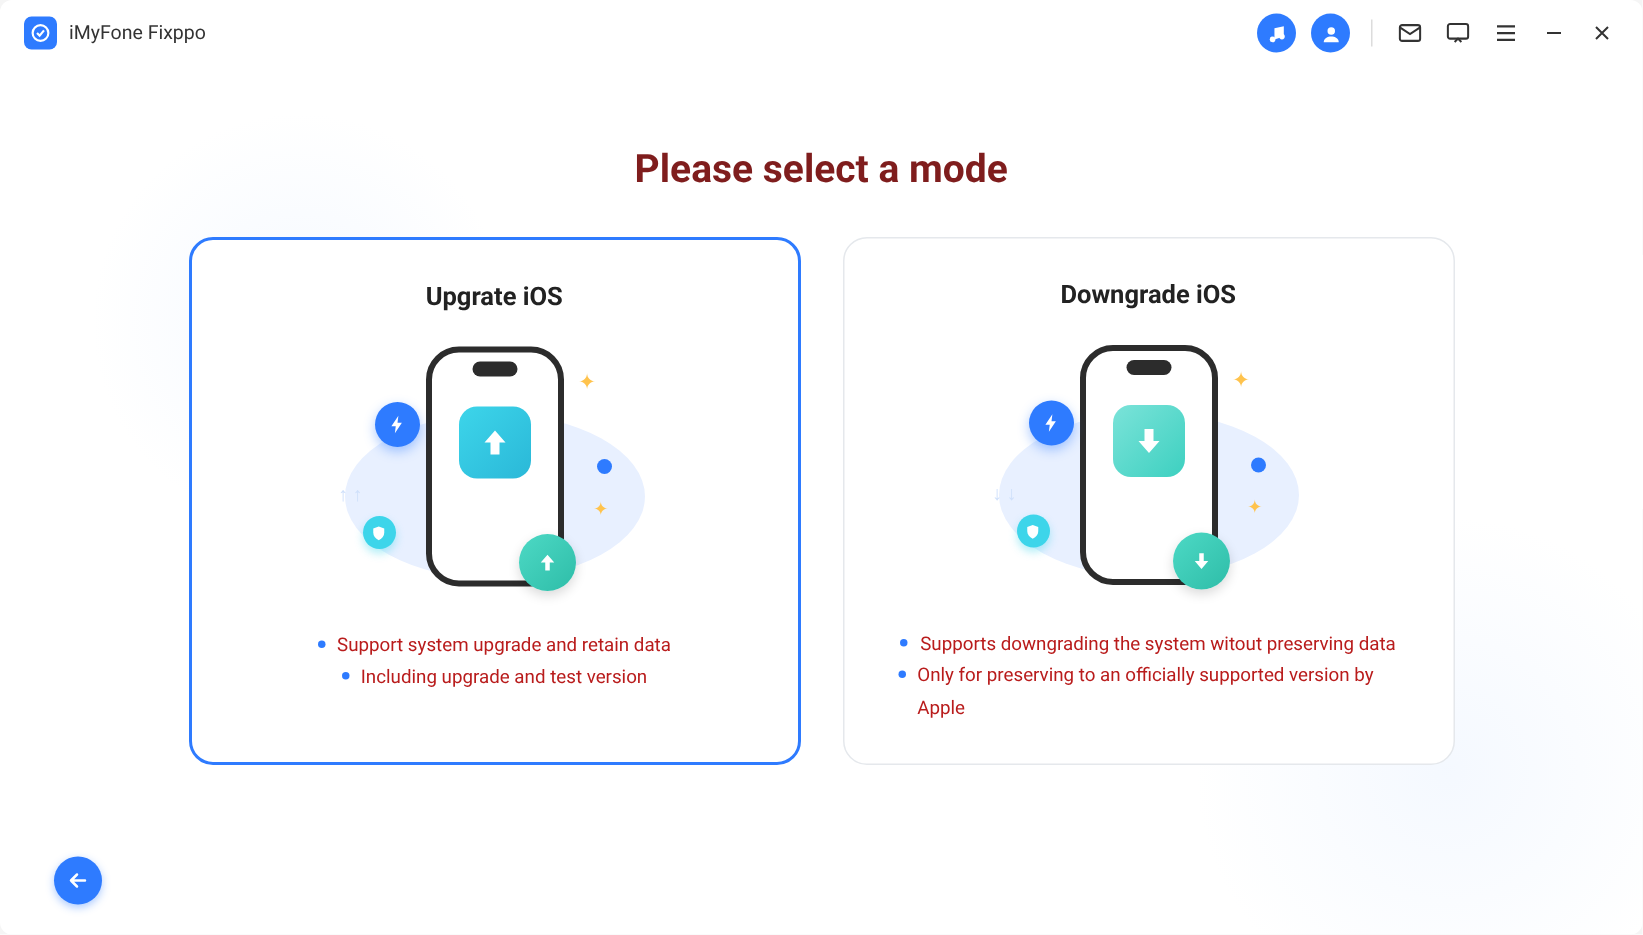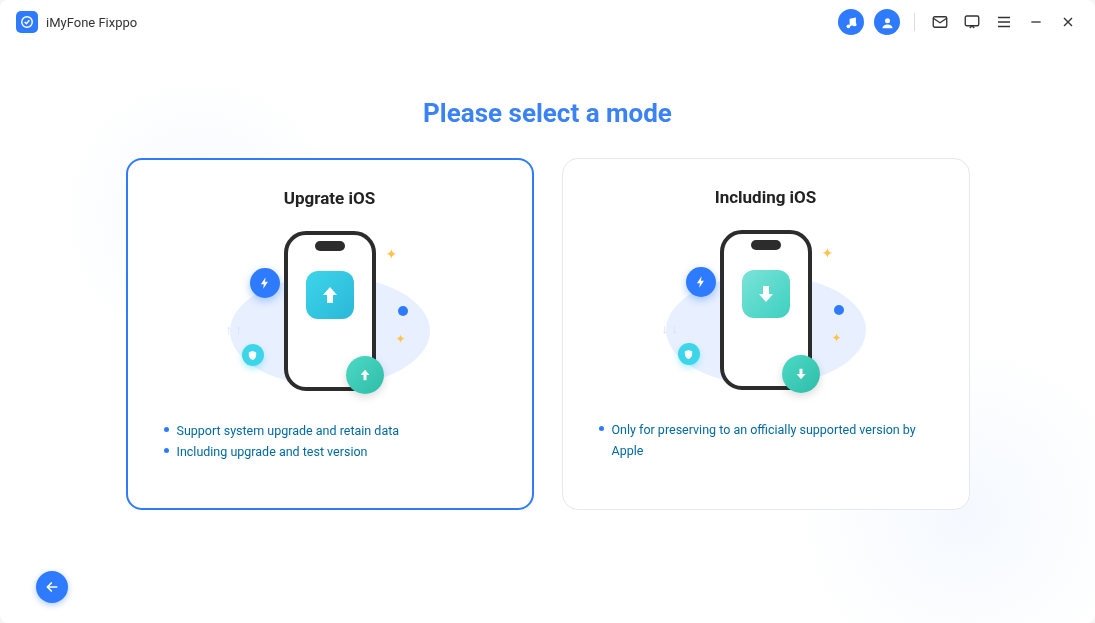--- a/index.html
+++ b/index.html
@@ -104,7 +104,7 @@
     .page-title {
       font-size: 26px;
       font-weight: 700;
-      color: #3b82f6;
+      color: #7f1d1d;
       margin-top: 24px;
       margin-bottom: 30px;
       position: relative;

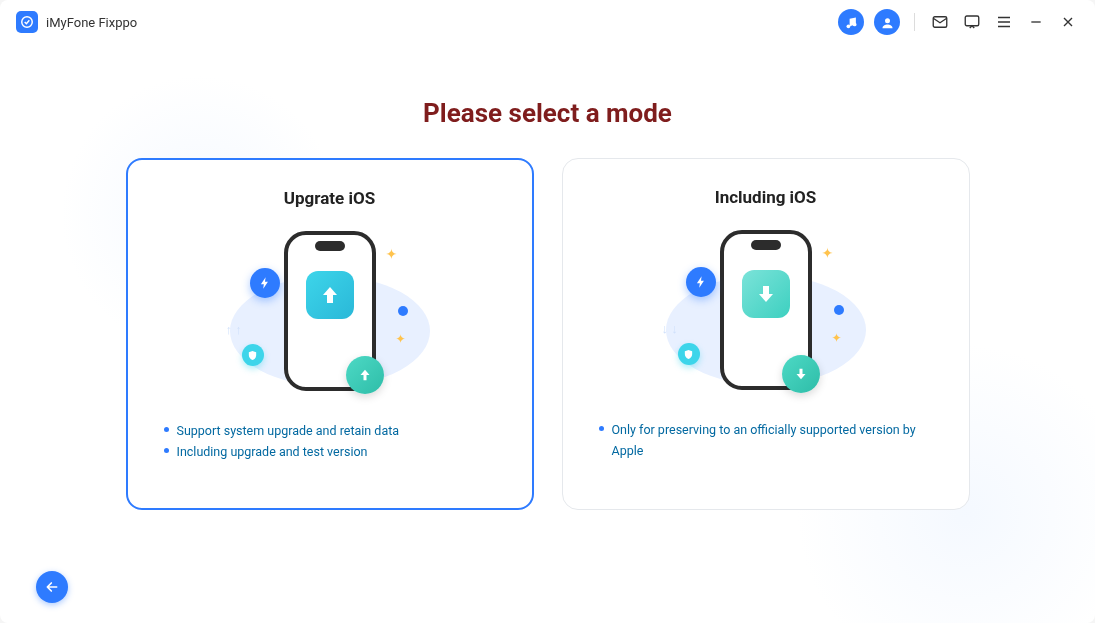--- a/index.html
+++ b/index.html
@@ -373,7 +373,7 @@
       </div>
 
       <div class="card">
-        <div class="card-title">Including iOS</div>
+        <div class="card-title">Downgrade iOS</div>
         <div class="illus">
           <div class="illus-blob"></div>
           <div class="microarrows">↓ ↓</div>

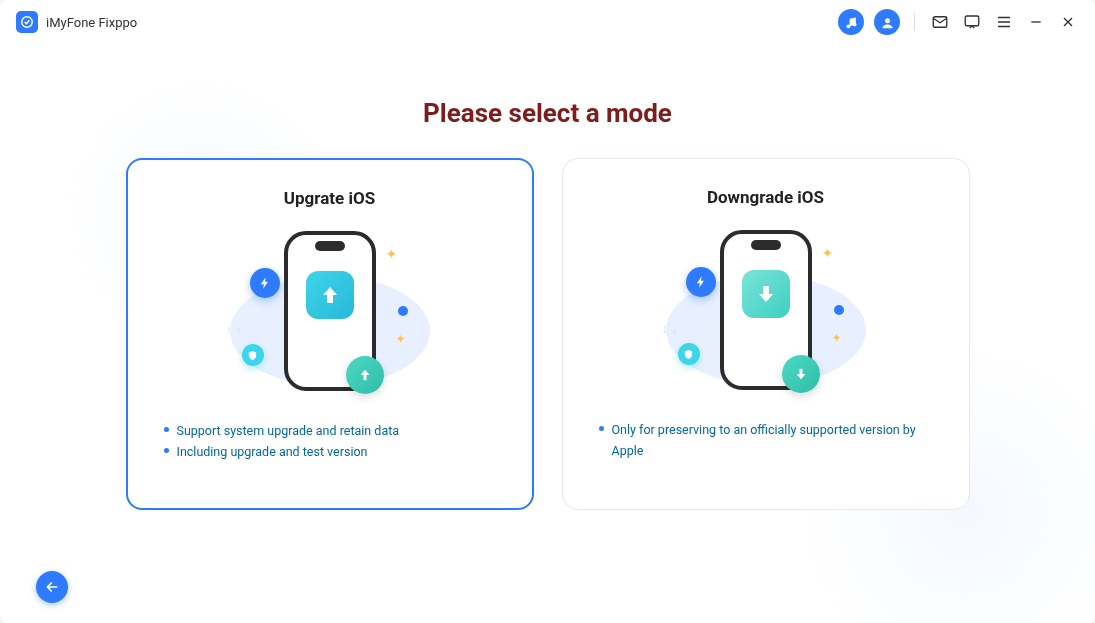--- a/index.html
+++ b/index.html
@@ -233,11 +233,12 @@
     }
     .bullets li {
       font-size: 12.5px;
-      color: #0369a1;
+      color: #b91c1c;
       line-height: 1.7;
       display: flex;
       align-items: flex-start;
       gap: 8px;
+      justify-content: center;
     }
     .bullets li::before {
       content: "";

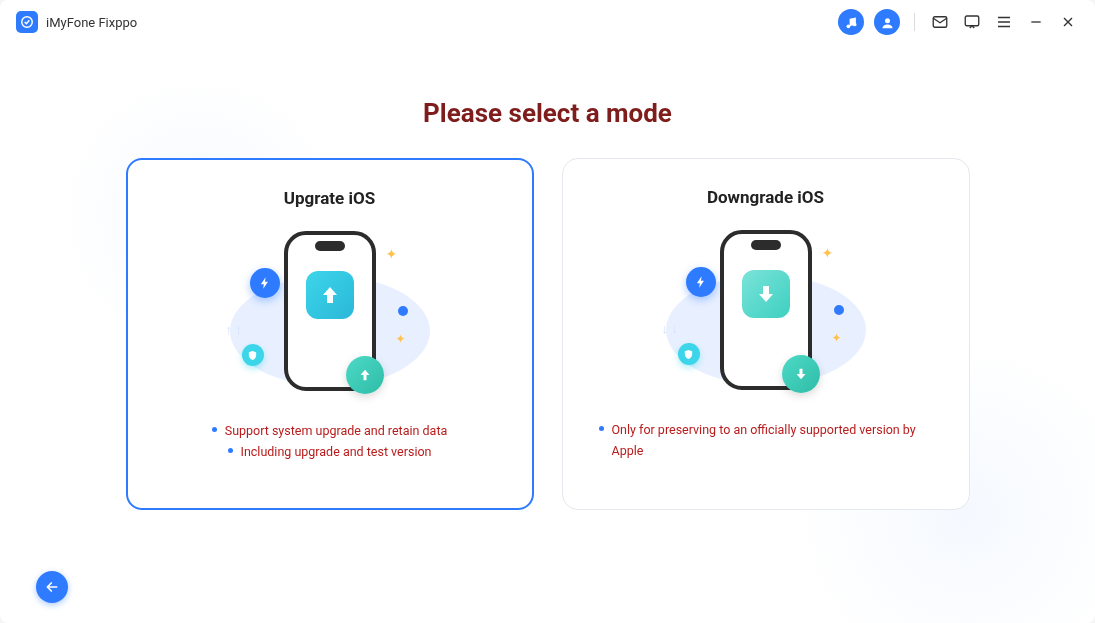--- a/index.html
+++ b/index.html
@@ -406,6 +406,9 @@
         </div>
         <ul class="bullets">
           <li>
+              <span>Supports downgrading the system witout preserving data</span>
+            </li>
+          <li>
               <span>Only for preserving to an officially supported version by Apple</span>
             </li>
         </ul>

